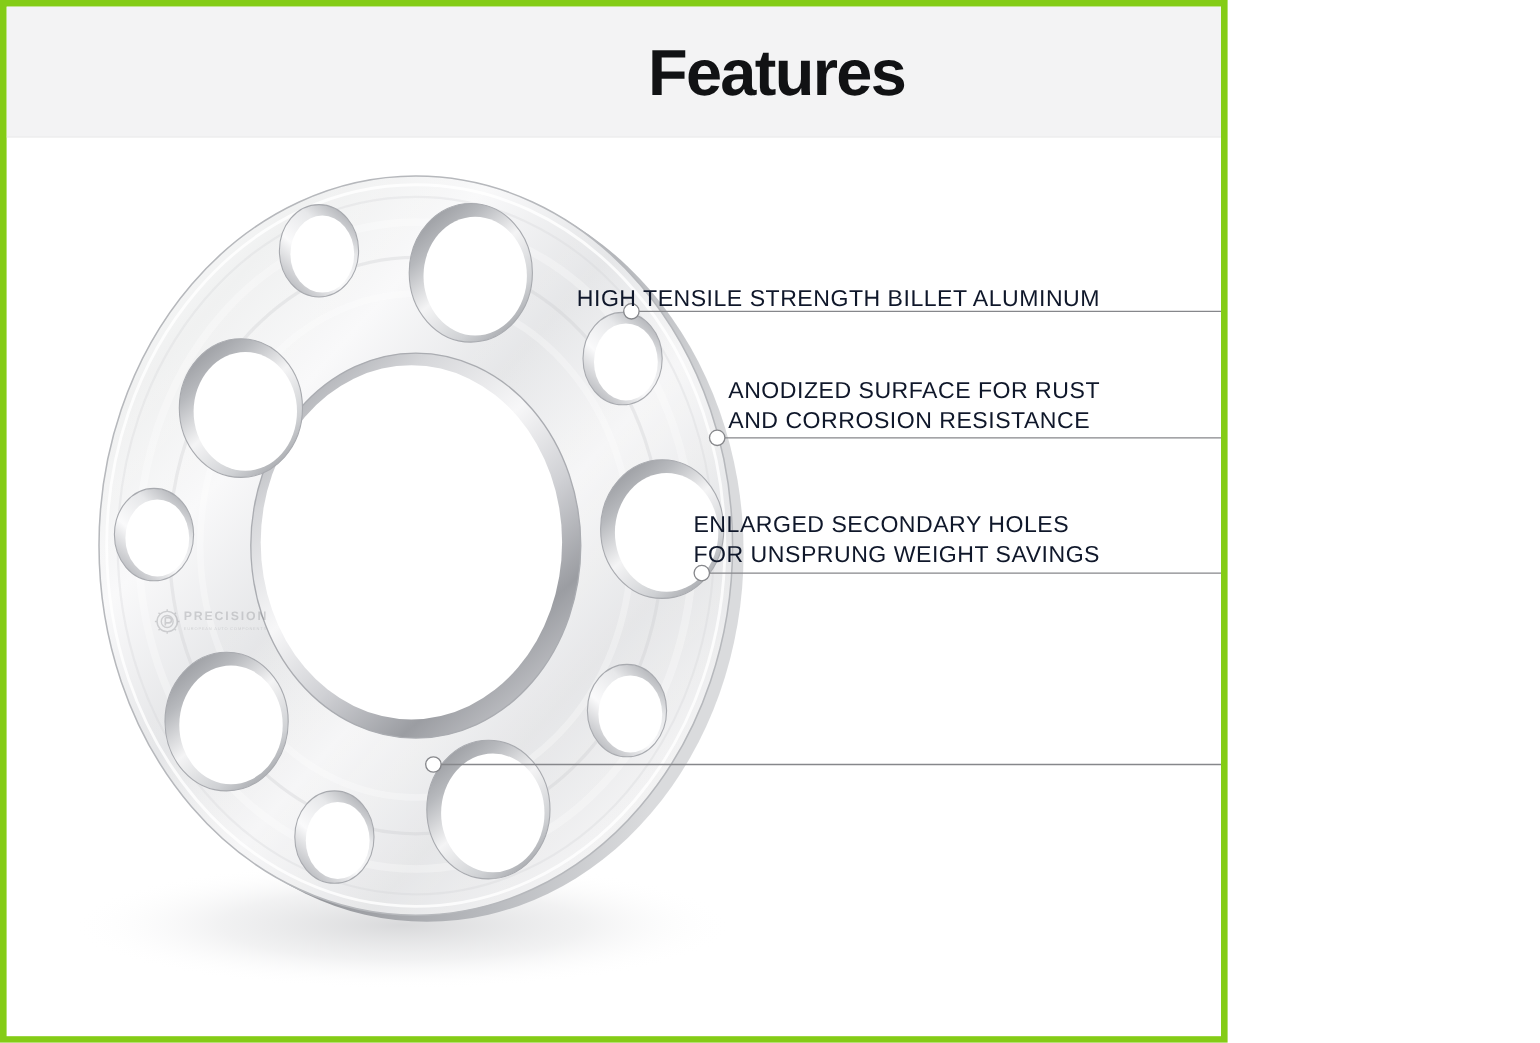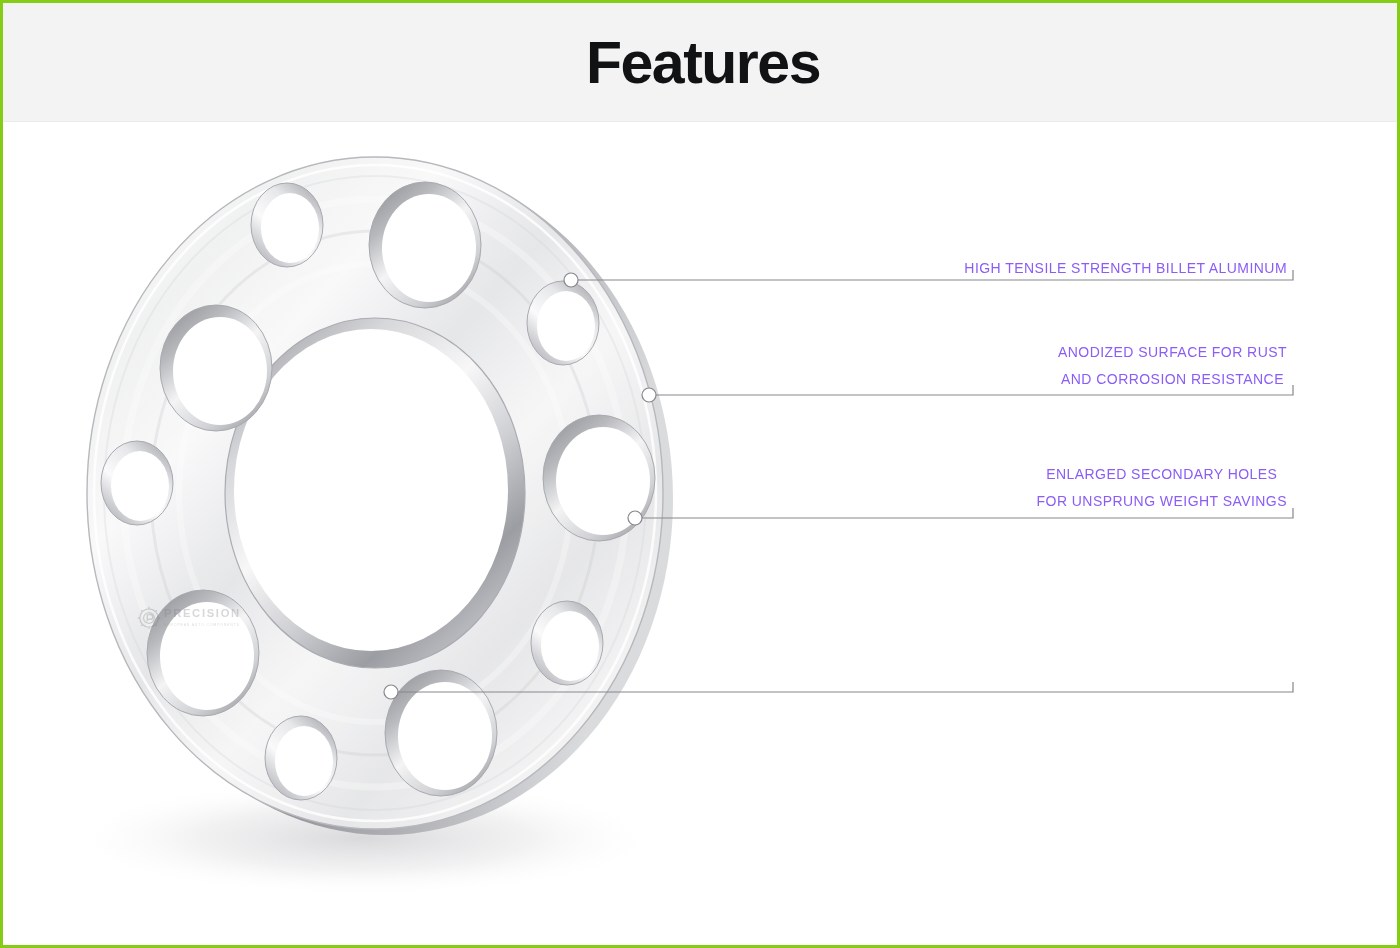--- a/index.html
+++ b/index.html
@@ -10,12 +10,12 @@
   }
   #page{
     position:relative;
-    width:1400px;
+    width:1116px;
     height:948px;
     background:#ffffff;
     overflow:hidden;
     box-sizing:border-box;
-    border:3px solid #84cc16;
+    border:6px solid #84cc16;
   }
 
   

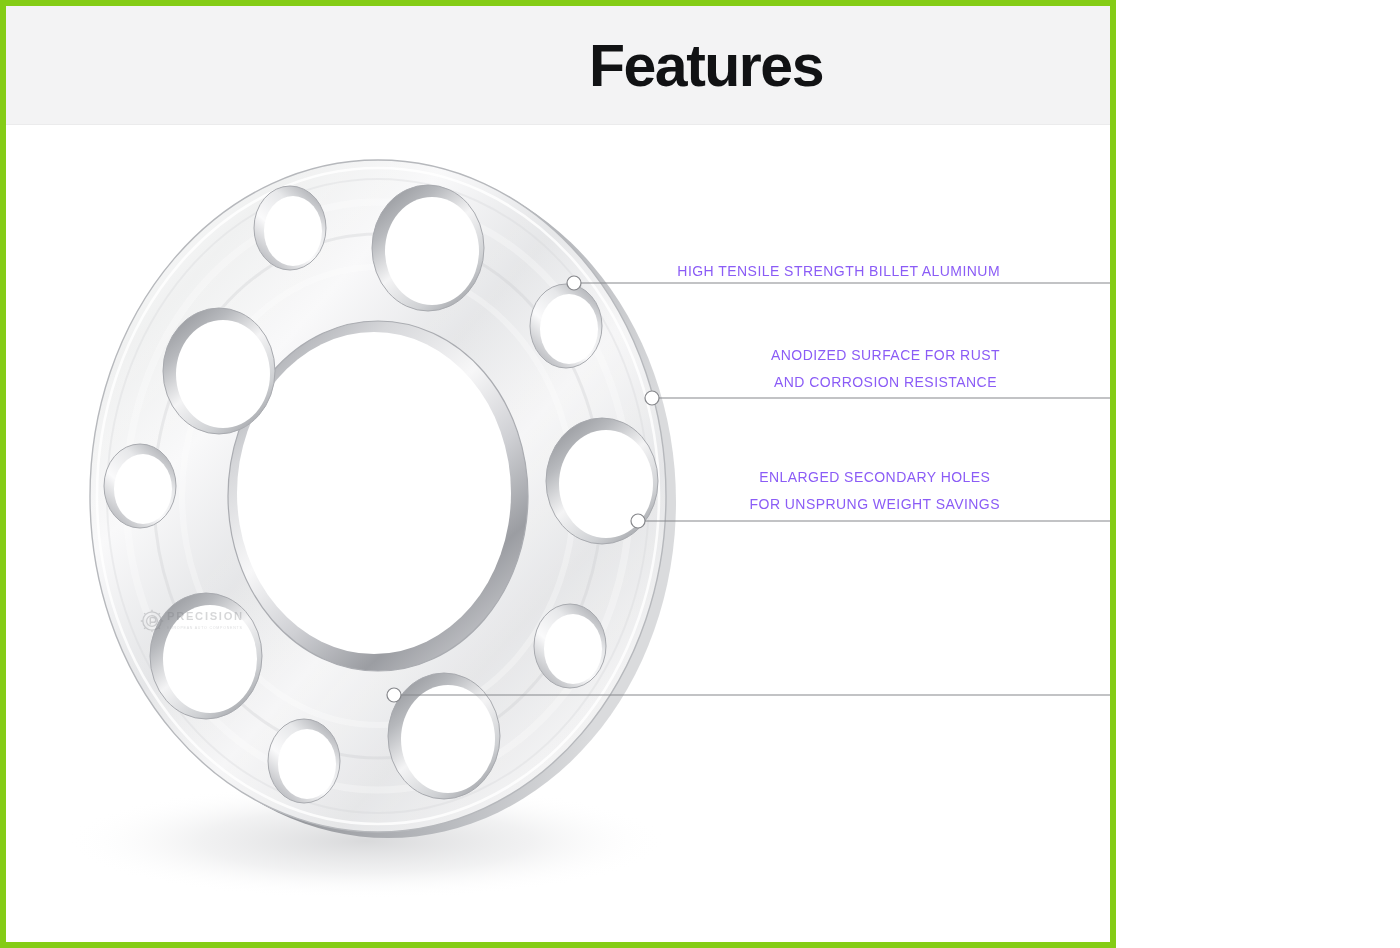--- a/index.html
+++ b/index.html
@@ -70,9 +70,9 @@
   .callout-text{
     position:absolute;
     right:1290px;
-    text-align:center;
-    color:#8b5cf6;
-    font-size:14px;
+    text-align:left;
+    color:#0f172a;
+    font-size:21px;
     line-height:27px;
     letter-spacing:.45px;
     white-space:pre-line;

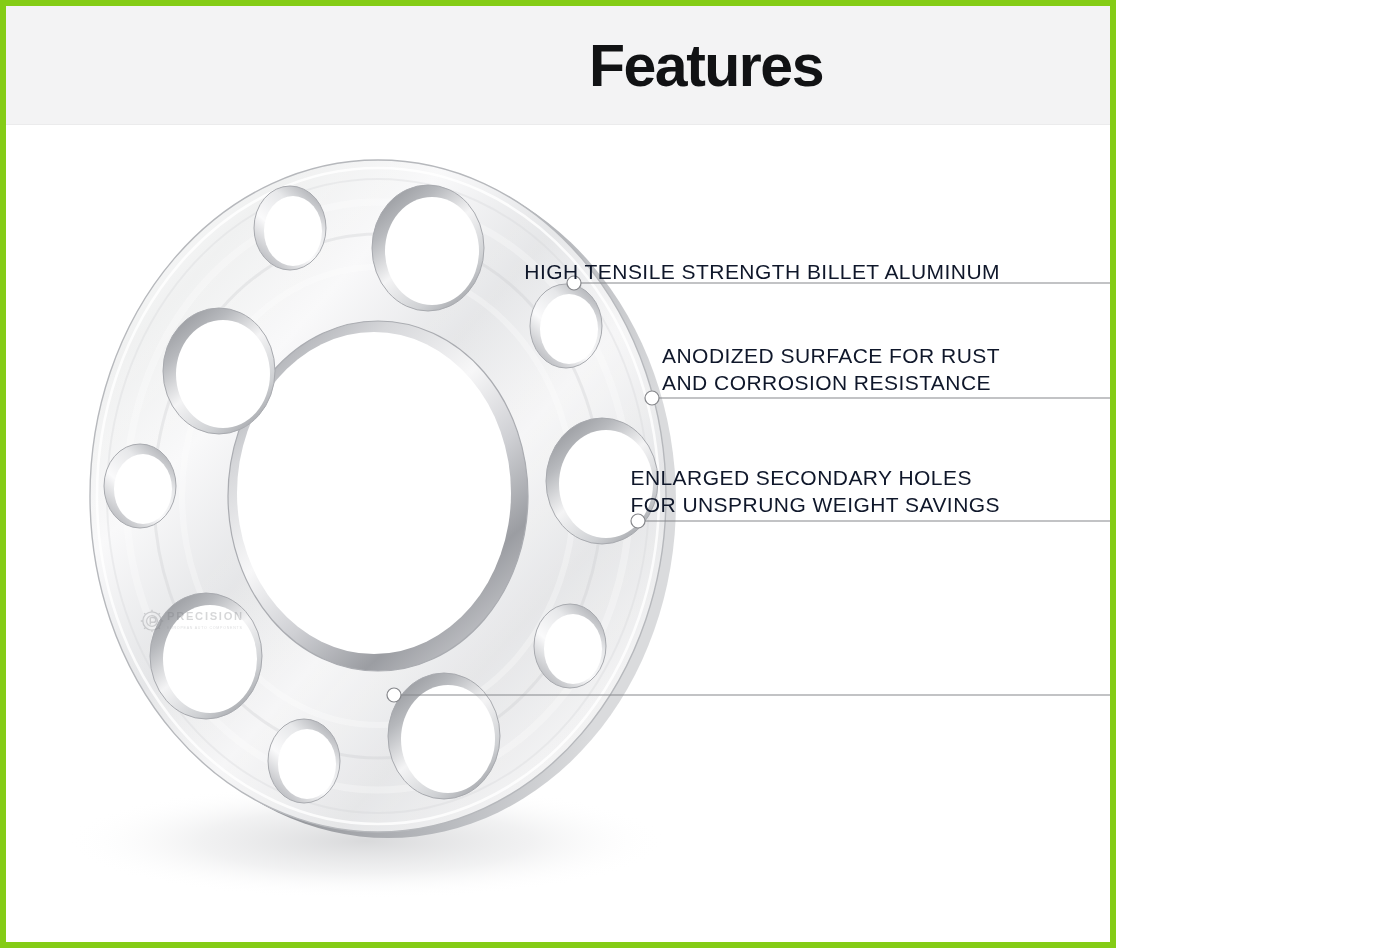--- a/index.html
+++ b/index.html
@@ -51,7 +51,7 @@
   
   #part-logo{
     position:absolute;
-    left:133px; top:600px;
+    left:133px; top:544px;
     width:108px; height:30px;
     opacity:.30;
     pointer-events:none;

